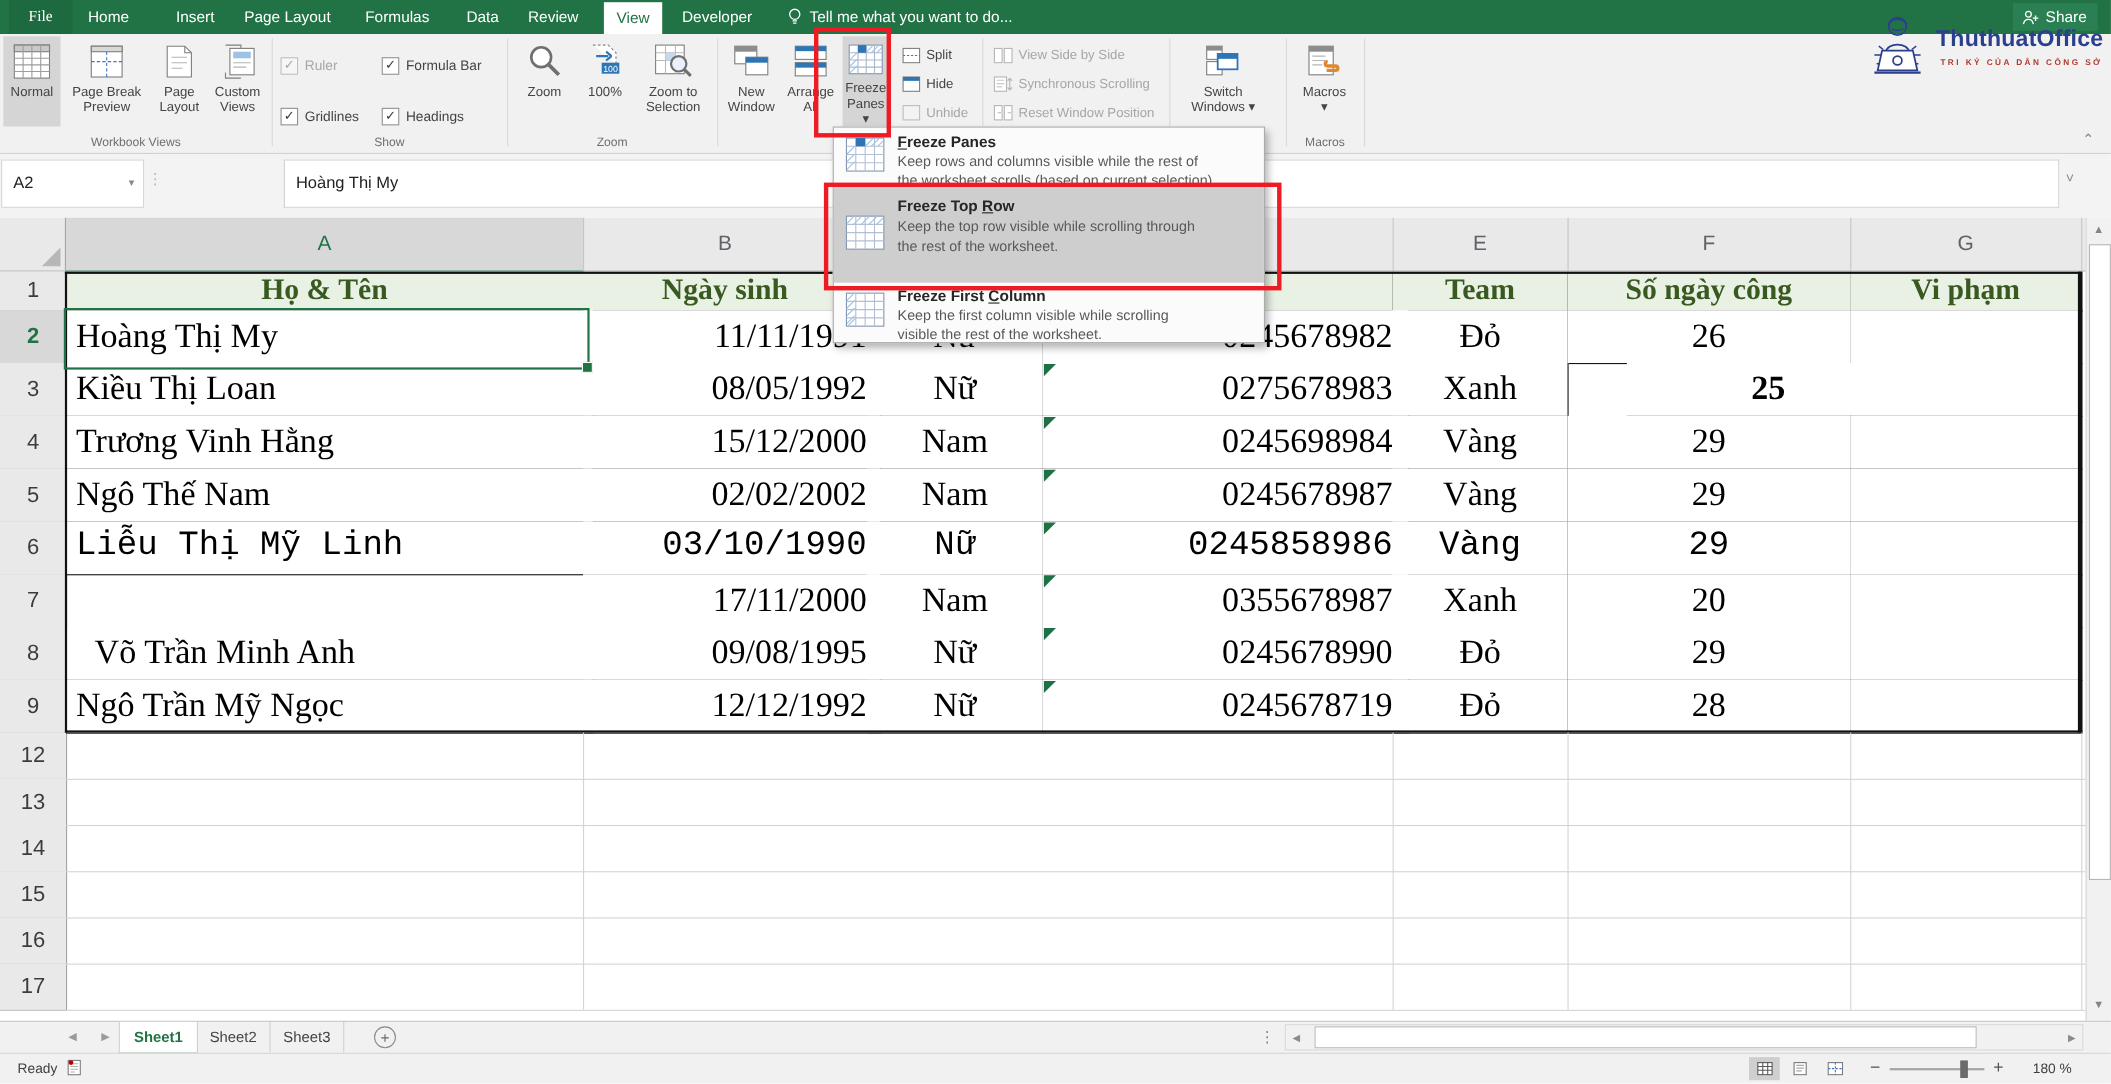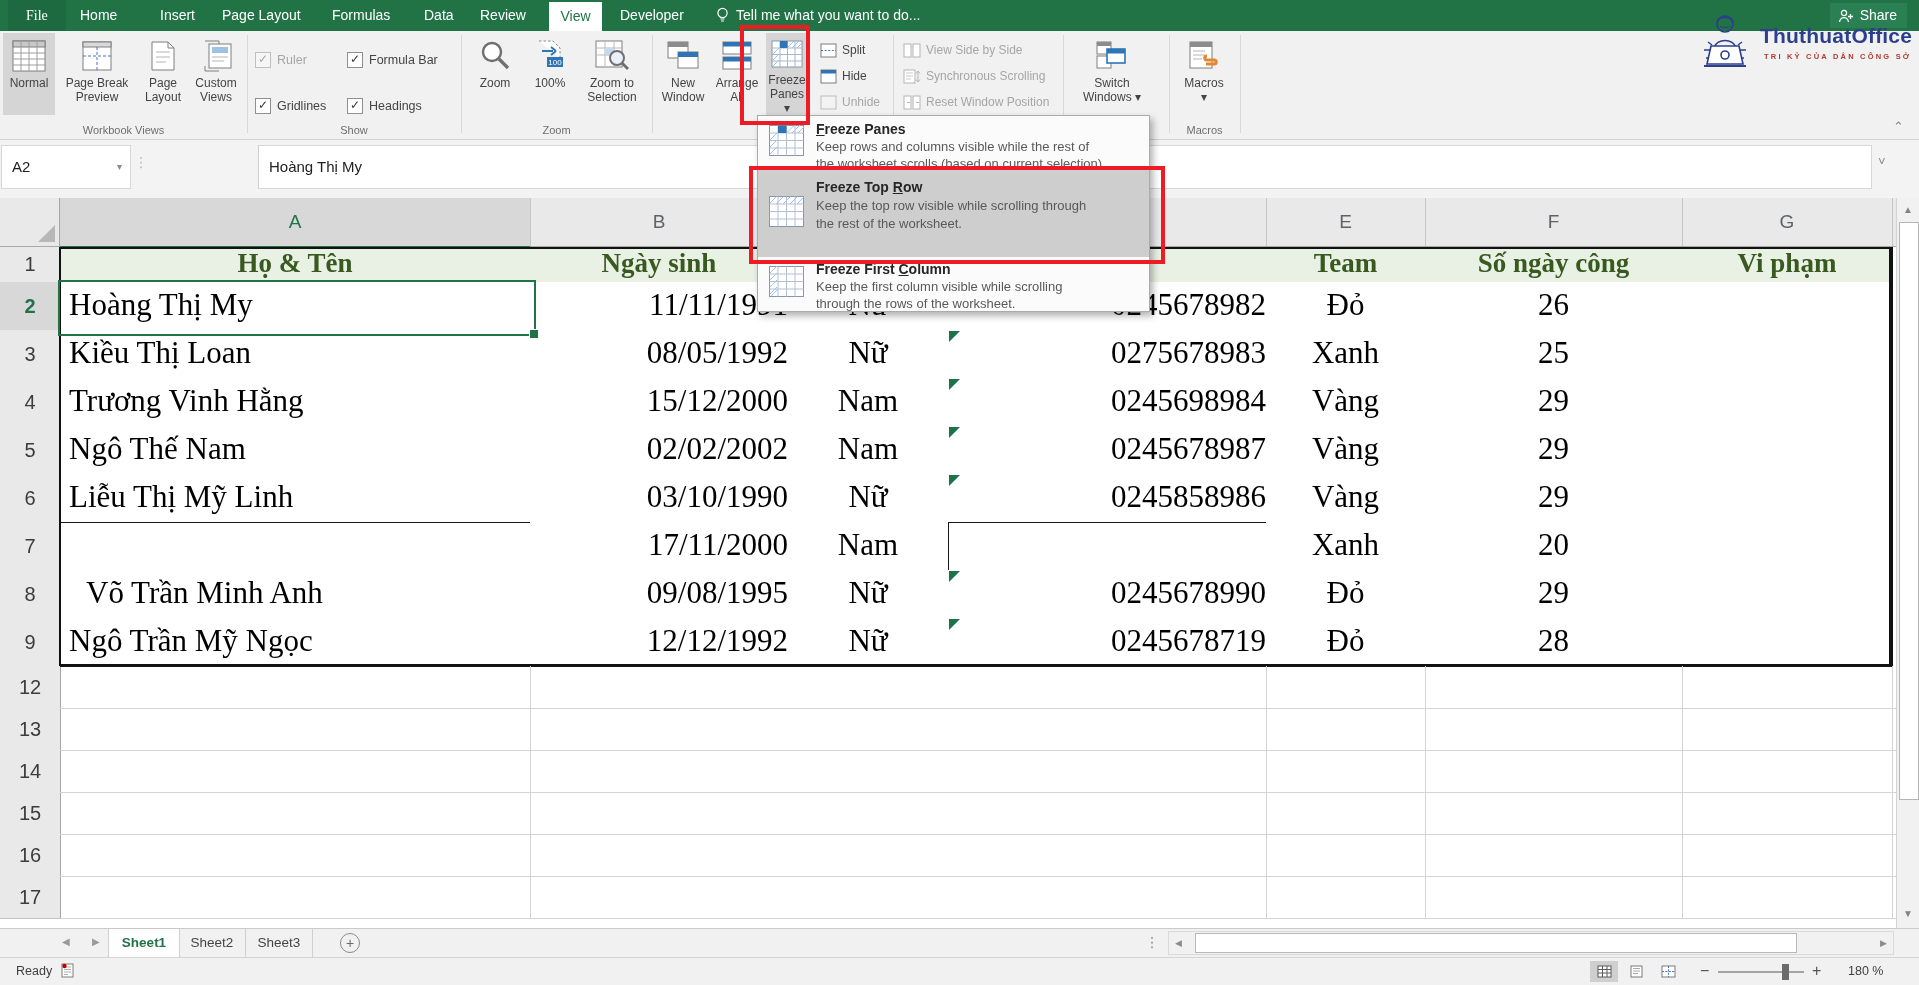--- a/index.html
+++ b/index.html
@@ -545,7 +545,7 @@
     </span>
     <span class="ti" style="top:4px;"><span>Freeze First </span><span class="u">C</span><span>olumn</span></span>
     <span class="de" style="top:22px;">Keep the first column visible while scrolling</span>
-    <span class="de" style="top:39px;">through the rows of the worksheet.</span>
+    <span class="de" style="top:39px;">visible the rest of the worksheet.</span>
   </div>
 </div>
 

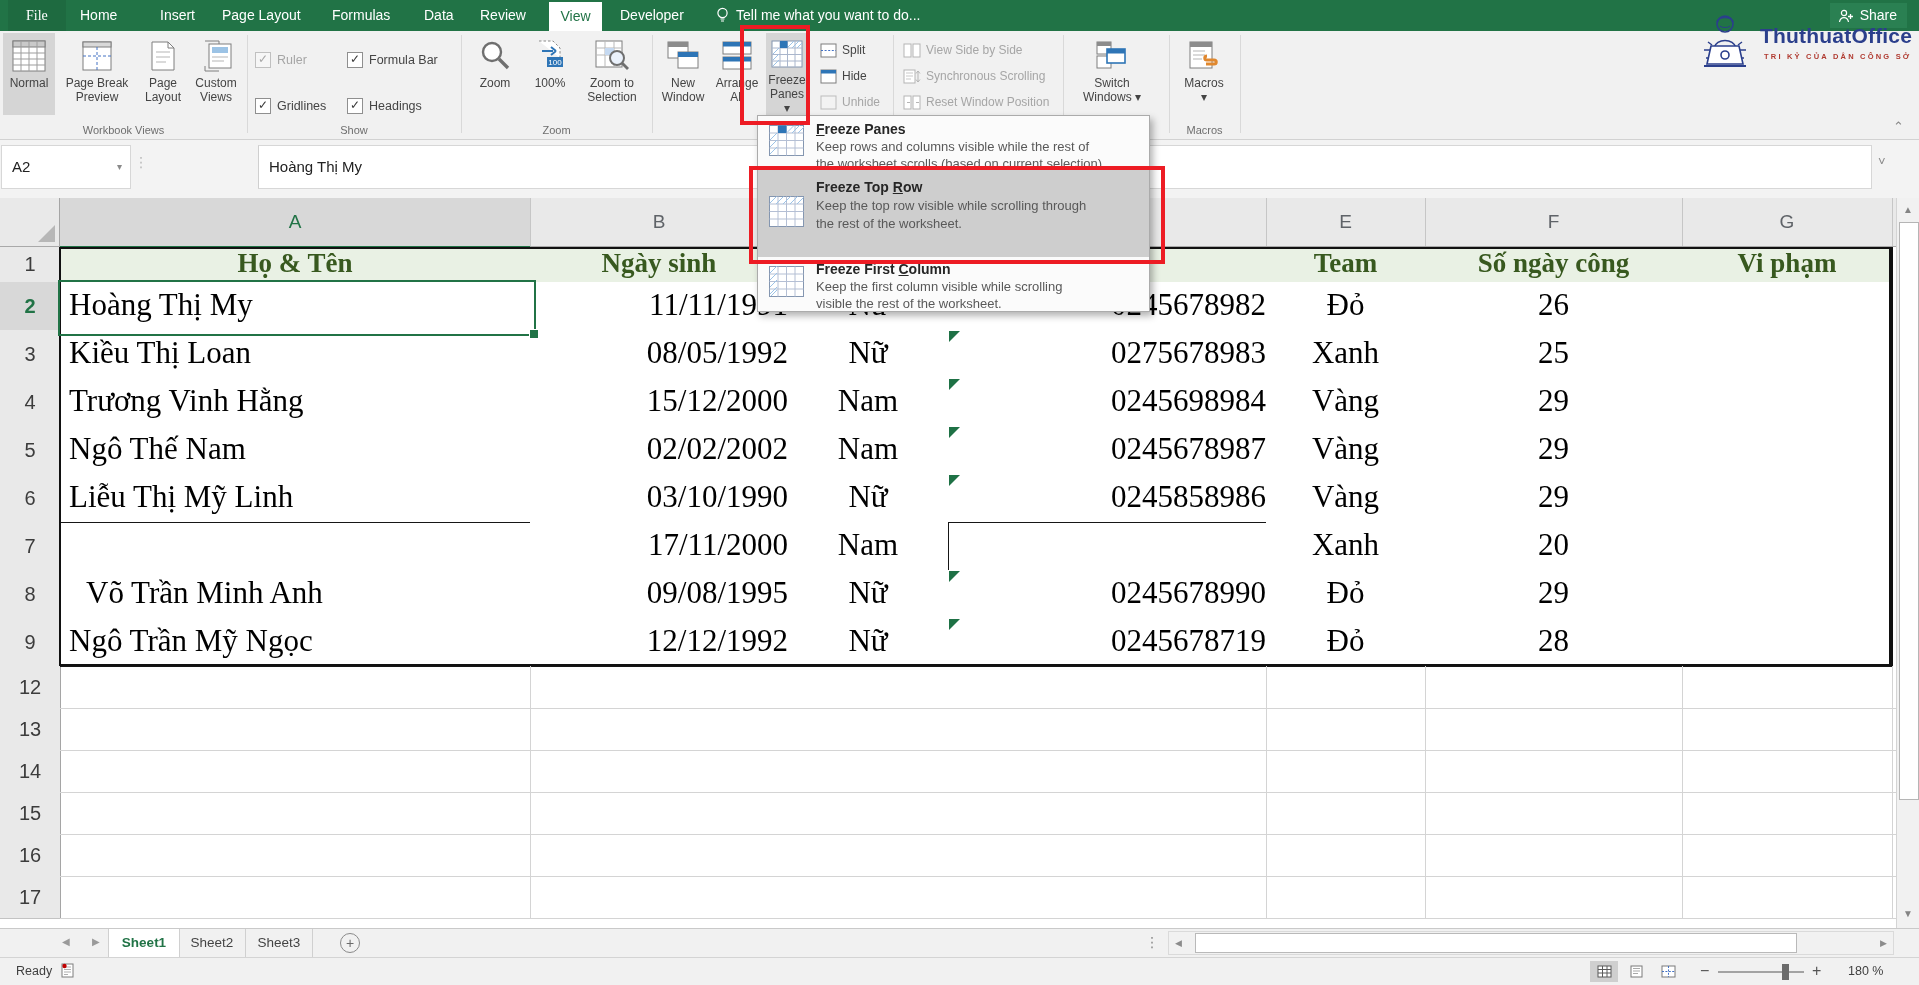--- a/index.html
+++ b/index.html
@@ -422,7 +422,7 @@
     <div class="tcell" style="left:728px;width:160px;line-height:46px;text-align:center;">Nữ</div>
     <div class="tcell" style="left:888px;width:318px;line-height:46px;text-align:right;padding-right:14px;"><i class="tri"></i><span>0275678983</span></div>
     <div class="tcell" style="left:1206px;width:159px;line-height:46px;text-align:center;">Xanh</div>
-    <div class="tcell" style="left:1365px;width:257px;line-height:46px;text-align:center;">25</div>
+    <div class="tcell" style="left:1419px;width:257px;line-height:46px;text-align:center;font-weight:bold;">25</div>
     <div class="tcell" style="left:1622px;width:210px;"></div>
   </div>
   <div class="trow dat serif" style="top:131px;height:48px;">

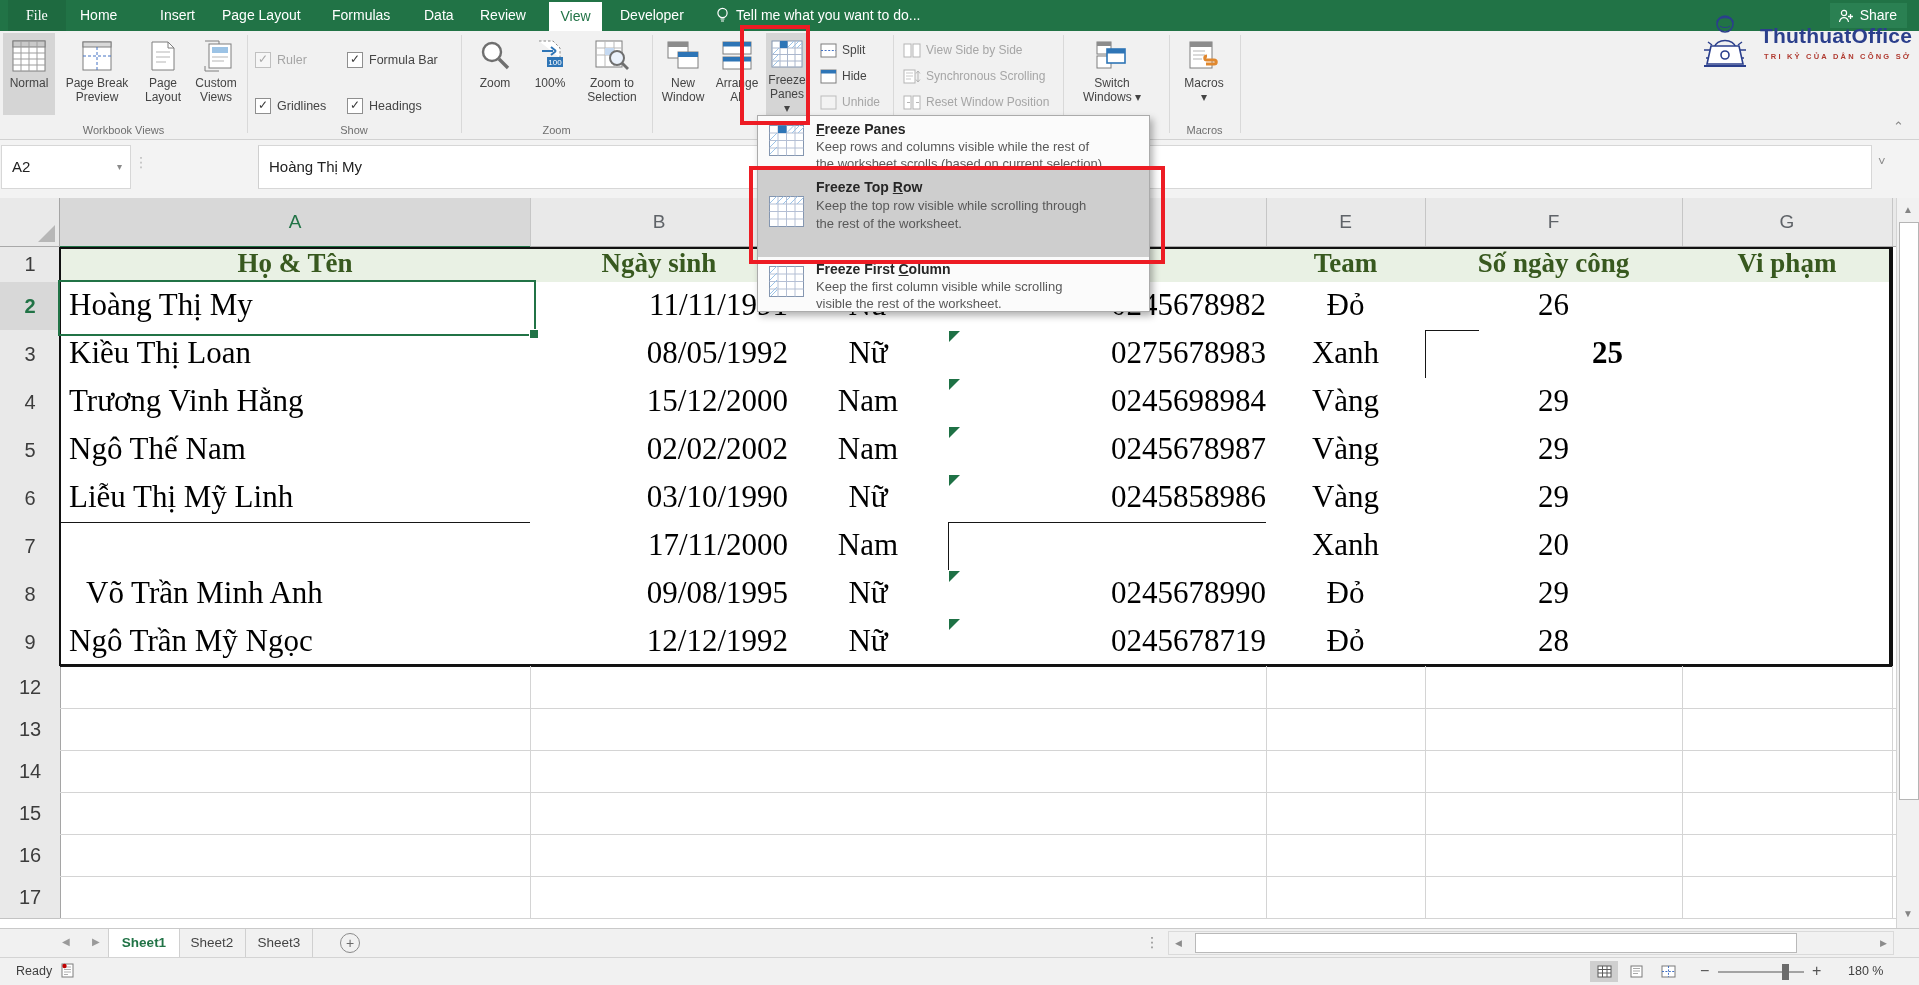--- a/index.html
+++ b/index.html
@@ -443,7 +443,7 @@
     <div class="tcell" style="left:1365px;width:257px;line-height:46px;text-align:center;">29</div>
     <div class="tcell" style="left:1622px;width:210px;"></div>
   </div>
-  <div class="trow dat serif" style="top:227px;height:48px;">
+  <div class="trow dat serif" style="top:227px;height:48px;font-family:Liberation Mono, monospace;">
     <div class="tcell" style="left:0;width:470px;line-height:46px;padding-left:9px;">Liễu Thị Mỹ Linh</div>
     <div class="tcell" style="left:470px;width:258px;line-height:46px;text-align:right;padding-right:12px;">03/10/1990</div>
     <div class="tcell" style="left:728px;width:160px;line-height:46px;text-align:center;">Nữ</div>

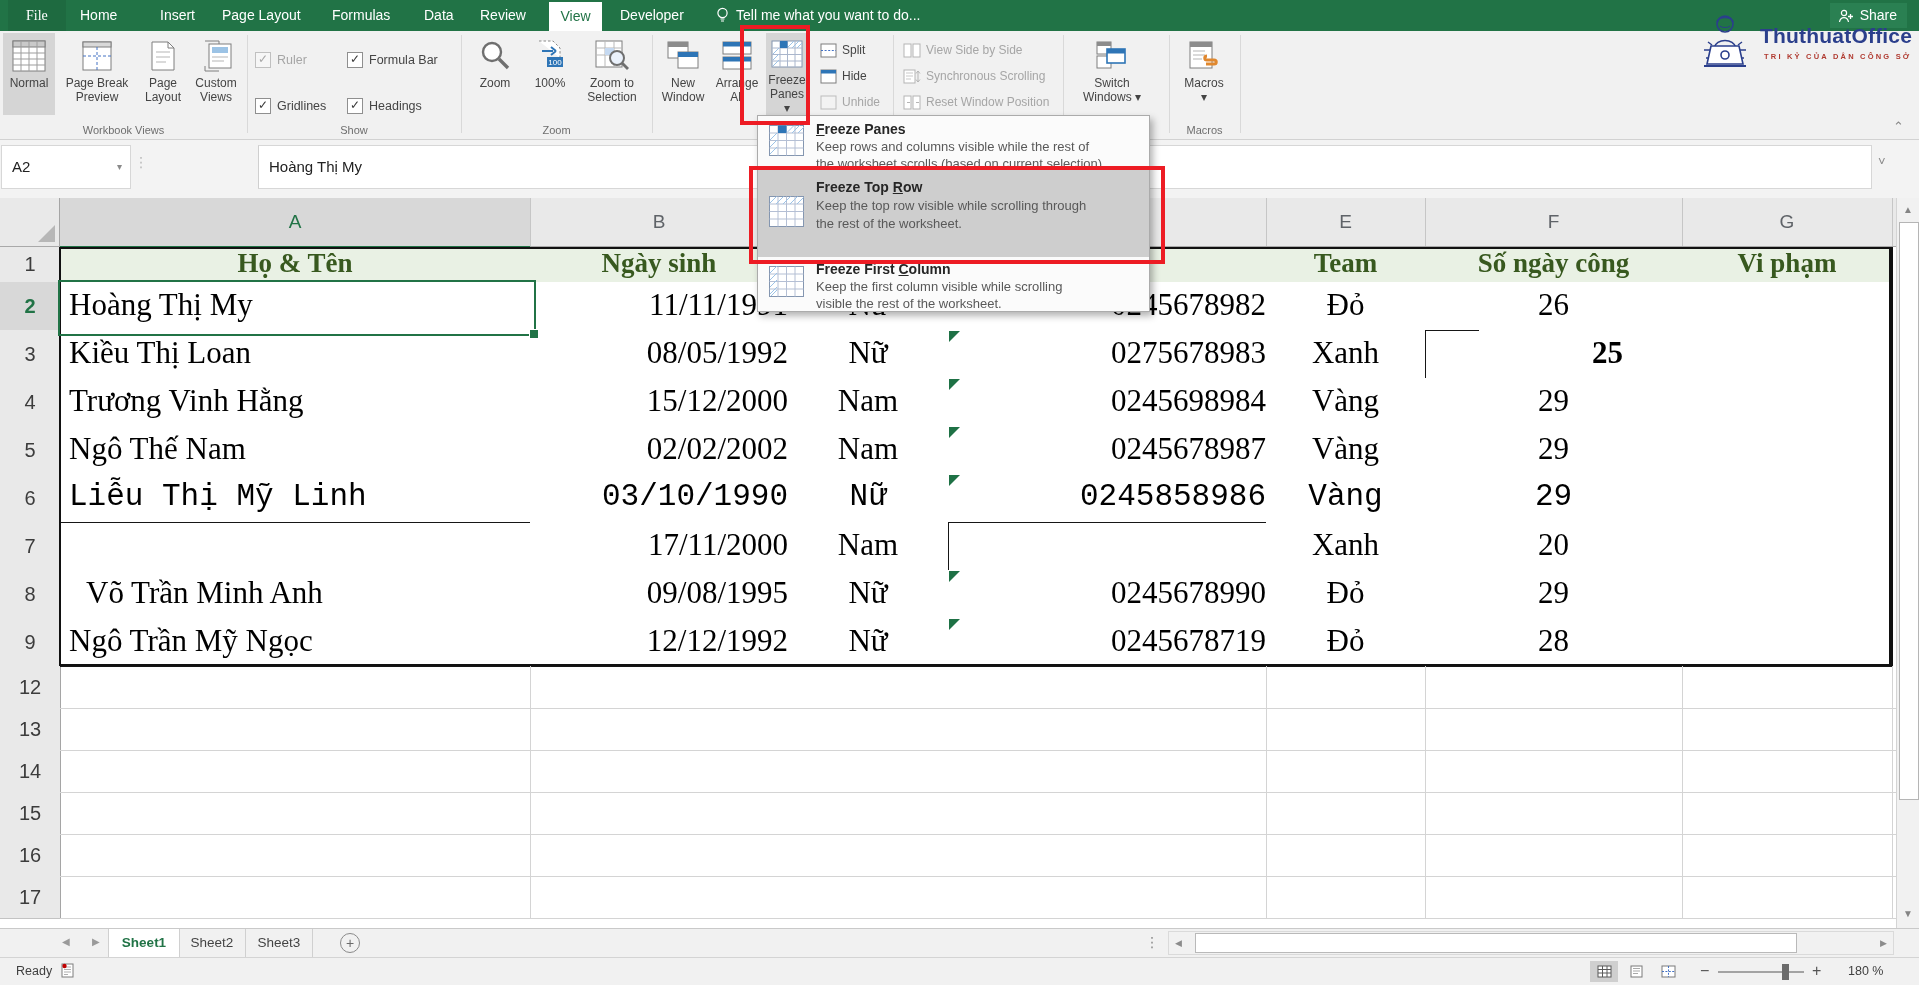--- a/index.html
+++ b/index.html
@@ -455,6 +455,7 @@
   <div class="trow dat serif" style="top:275px;height:48px;">
     <div class="tcell" style="left:470px;width:258px;line-height:46px;text-align:right;padding-right:12px;">17/11/2000</div>
     <div class="tcell" style="left:728px;width:160px;line-height:46px;text-align:center;">Nam</div>
+    <div class="tcell" style="left:888px;width:318px;line-height:46px;text-align:right;padding-right:14px;"><i class="tri"></i><span>0355678987</span></div>
     <div class="tcell" style="left:1206px;width:159px;line-height:46px;text-align:center;">Xanh</div>
     <div class="tcell" style="left:1365px;width:257px;line-height:46px;text-align:center;">20</div>
     <div class="tcell" style="left:1622px;width:210px;"></div>

